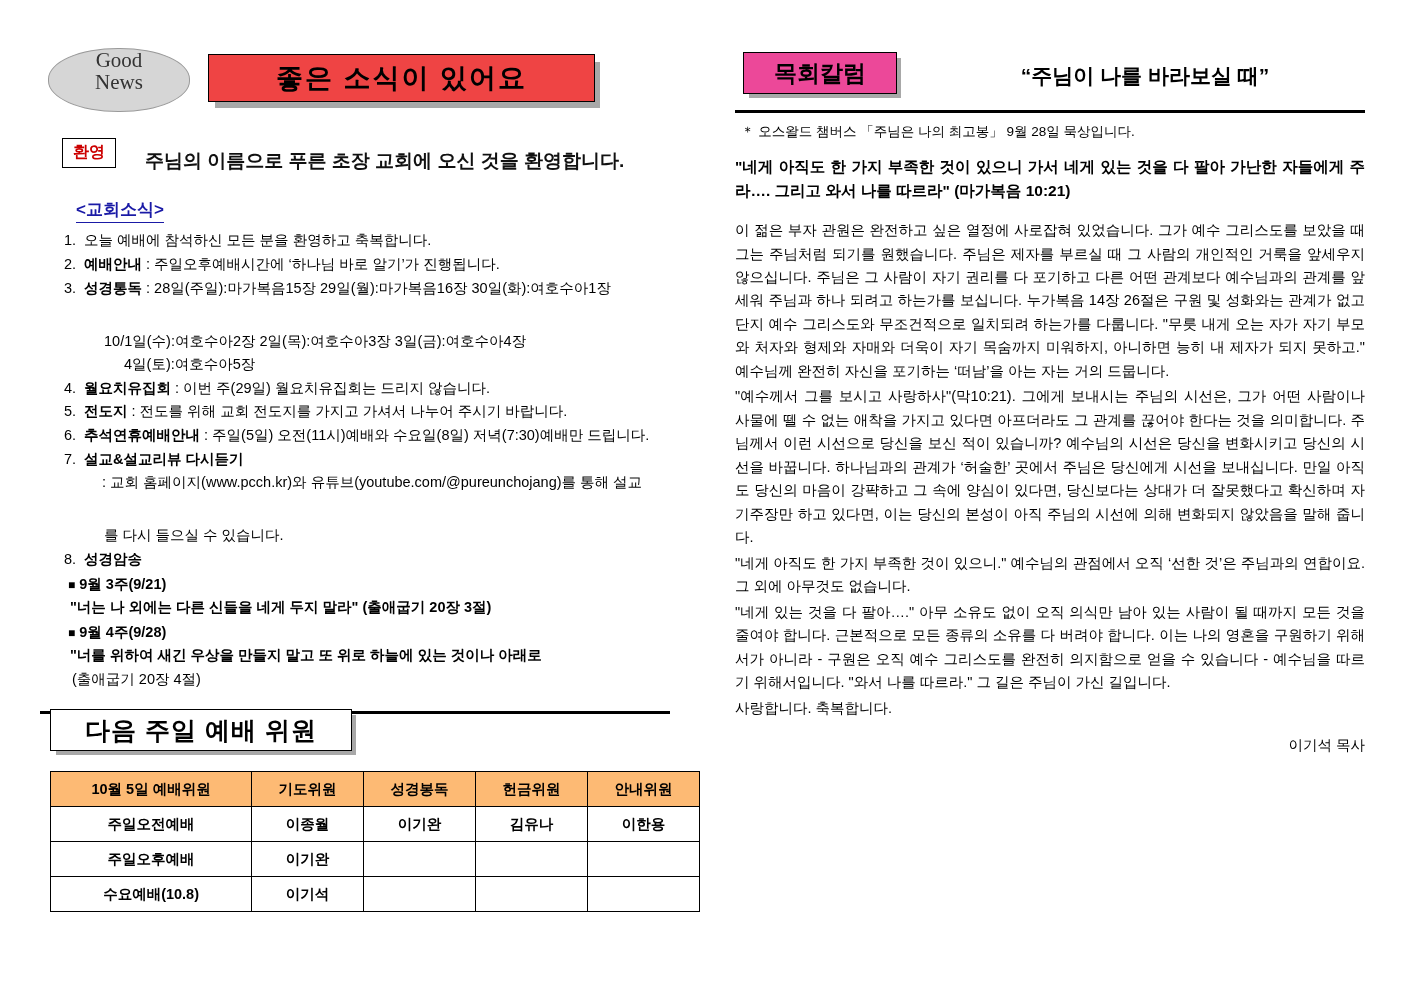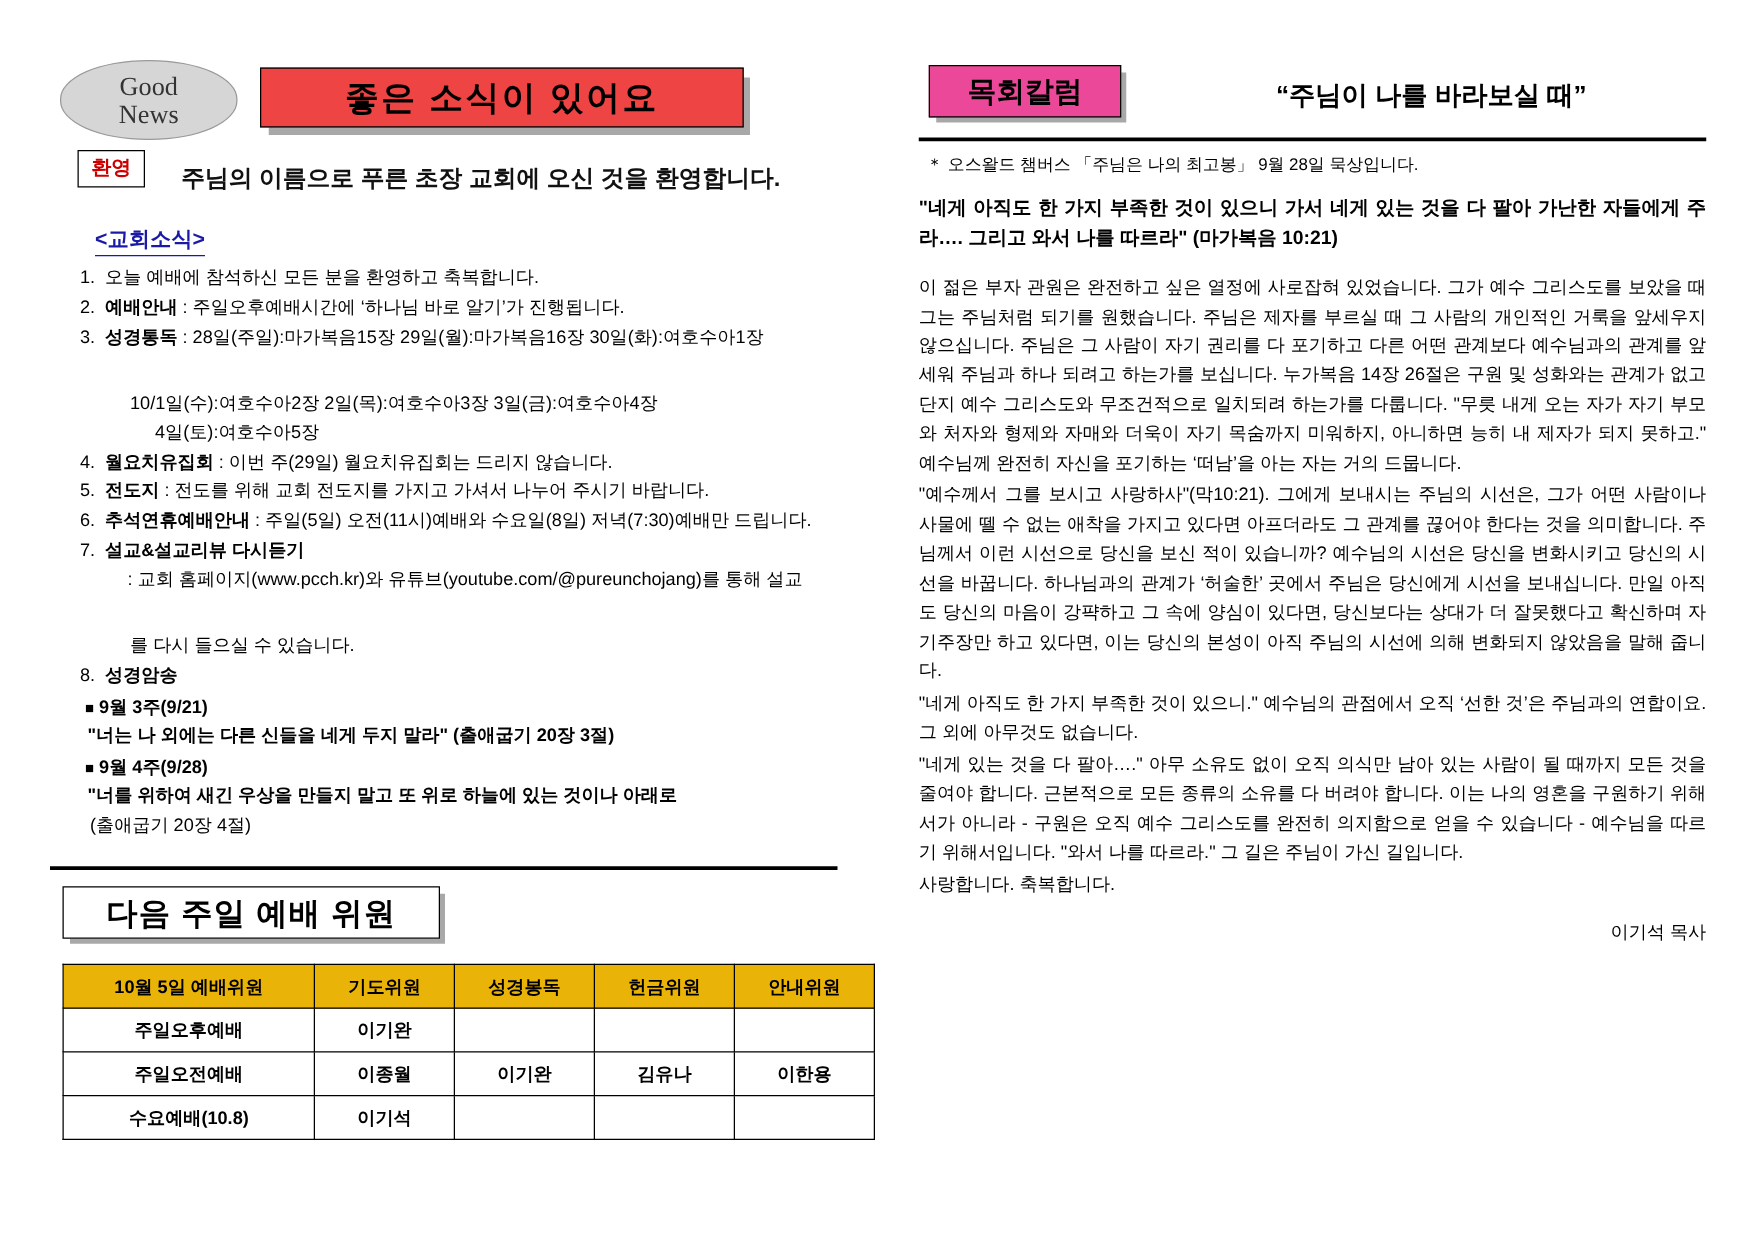--- a/index.html
+++ b/index.html
@@ -22,7 +22,7 @@
   .gn-oval{
     position:absolute;left:8px;top:8px;width:140px;height:62px;
     background:#d6d6d6;border:1px solid #9a9a9a;border-radius:70px/31px;
-    display:flex;flex-direction:column;align-items:center;justify-content:center;
+    display:flex;flex-direction:column;align-items:center;
     font-family:"Liberation Serif", serif;font-size:21px;color:#333;line-height:1.05;
   }
   .banner-shadow{

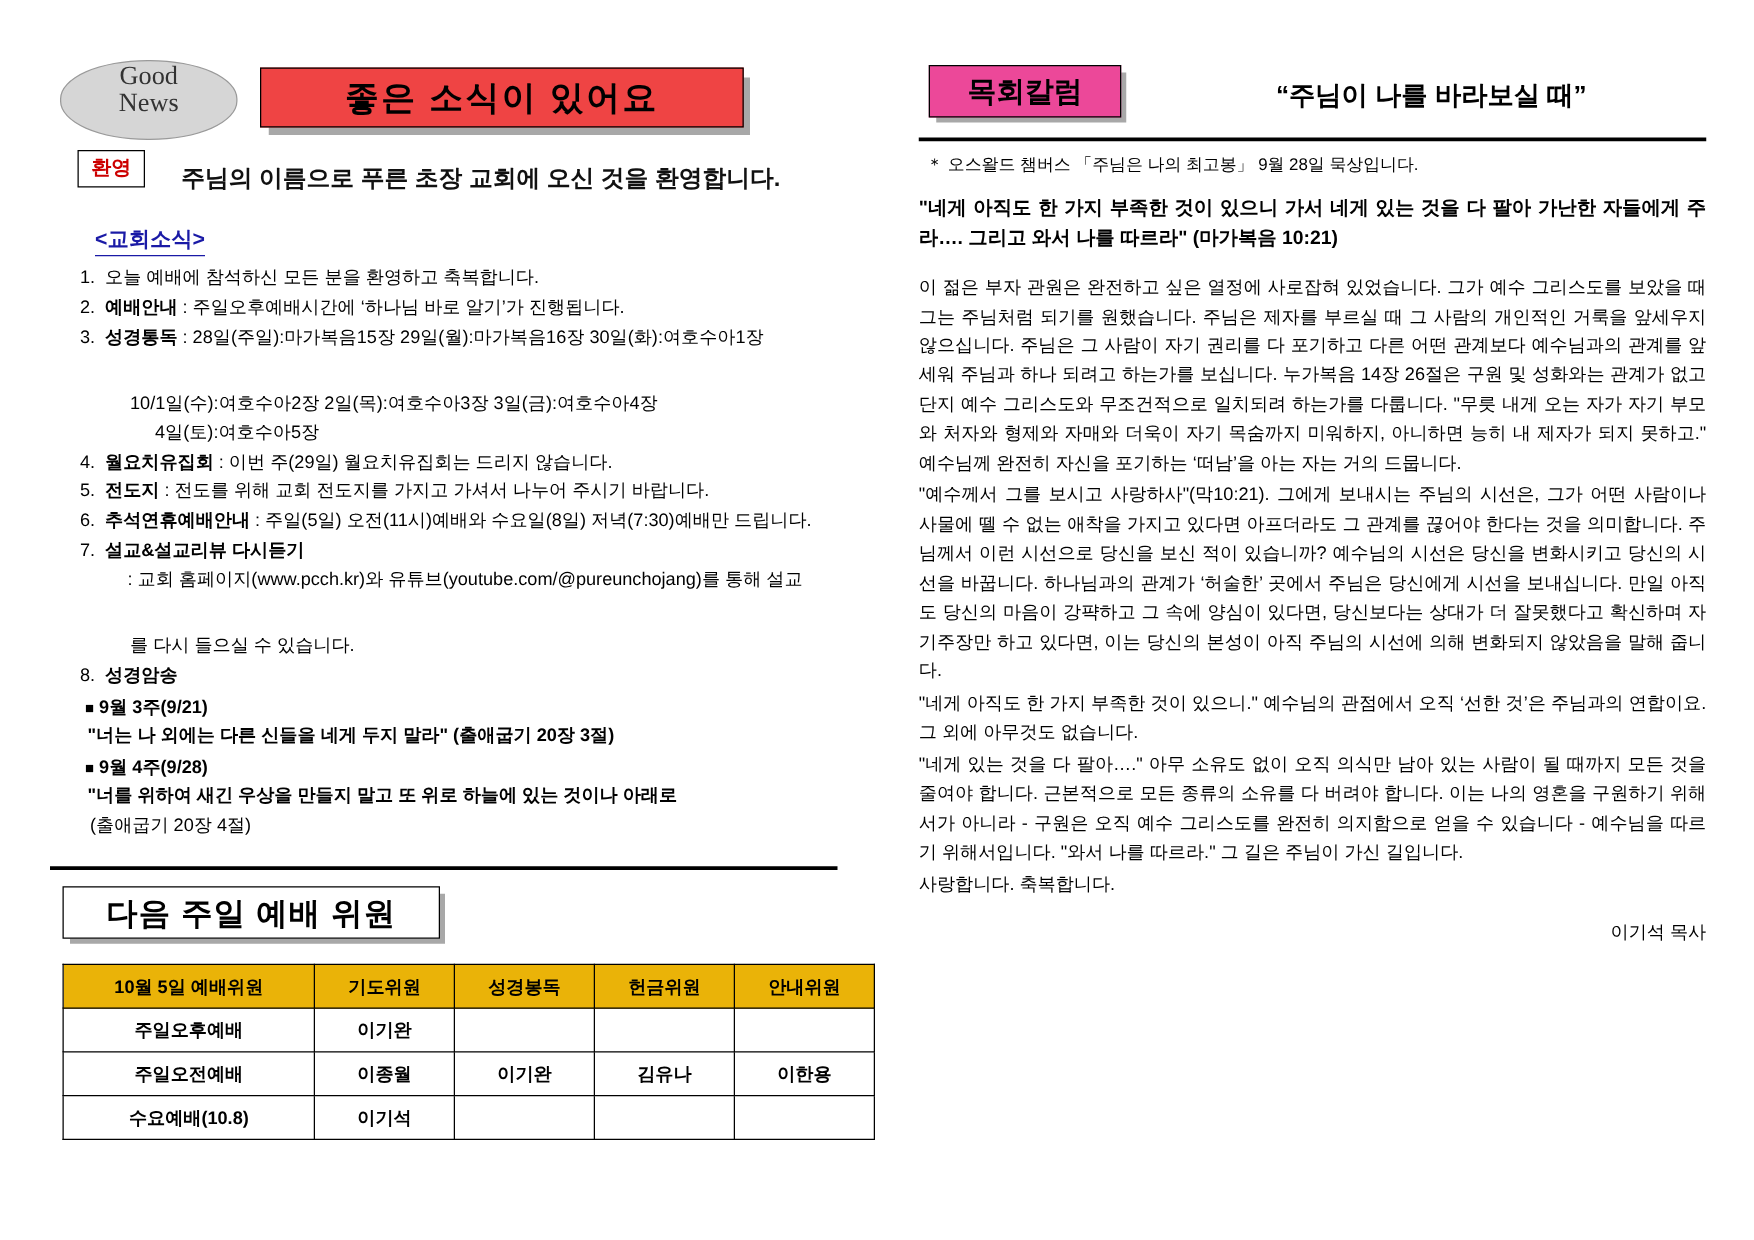--- a/index.html
+++ b/index.html
@@ -35,7 +35,7 @@
     font-size:27px;font-weight:bold;letter-spacing:2px;
   }
 
-  .welcome-row{position:relative;height:46px;margin-top:2px;}
+  .welcome-row{position:relative;height:46px;margin-top:20px;}
   .welcome-badge{
     position:absolute;left:22px;top:0;padding:3px 10px 4px 10px;
     border:1px solid #000;background:#fff;color:#cc0000;font-weight:bold;font-size:16px;

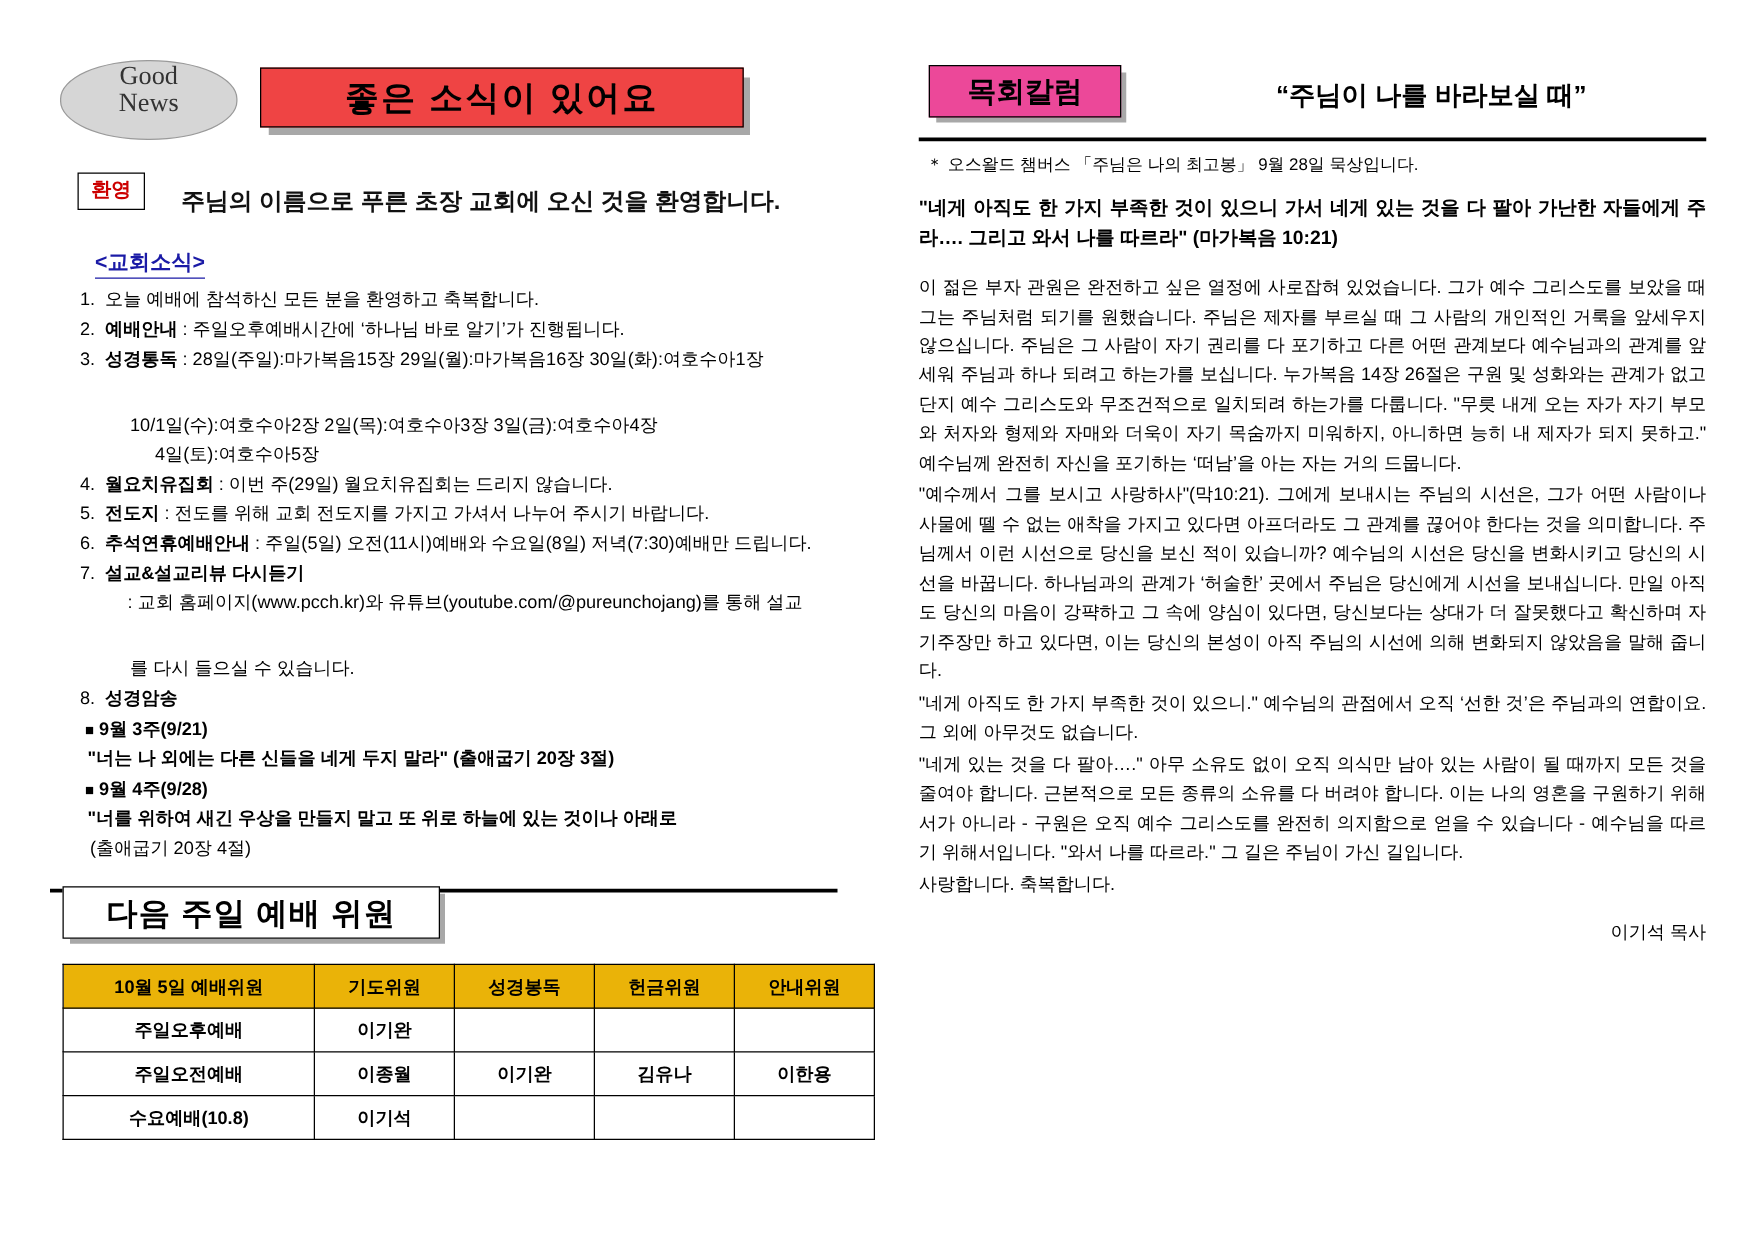--- a/index.html
+++ b/index.html
@@ -73,7 +73,7 @@
   table.duty td,table.duty th{
     border:1px solid #000;height:34px;text-align:center;font-weight:bold;padding:0 6px;
   }
-  table.duty th{background:#eab308;}
+  table.duty th{background:#fdba74;}
   .col0{width:190px;}
   .colx{width:100px;}
 

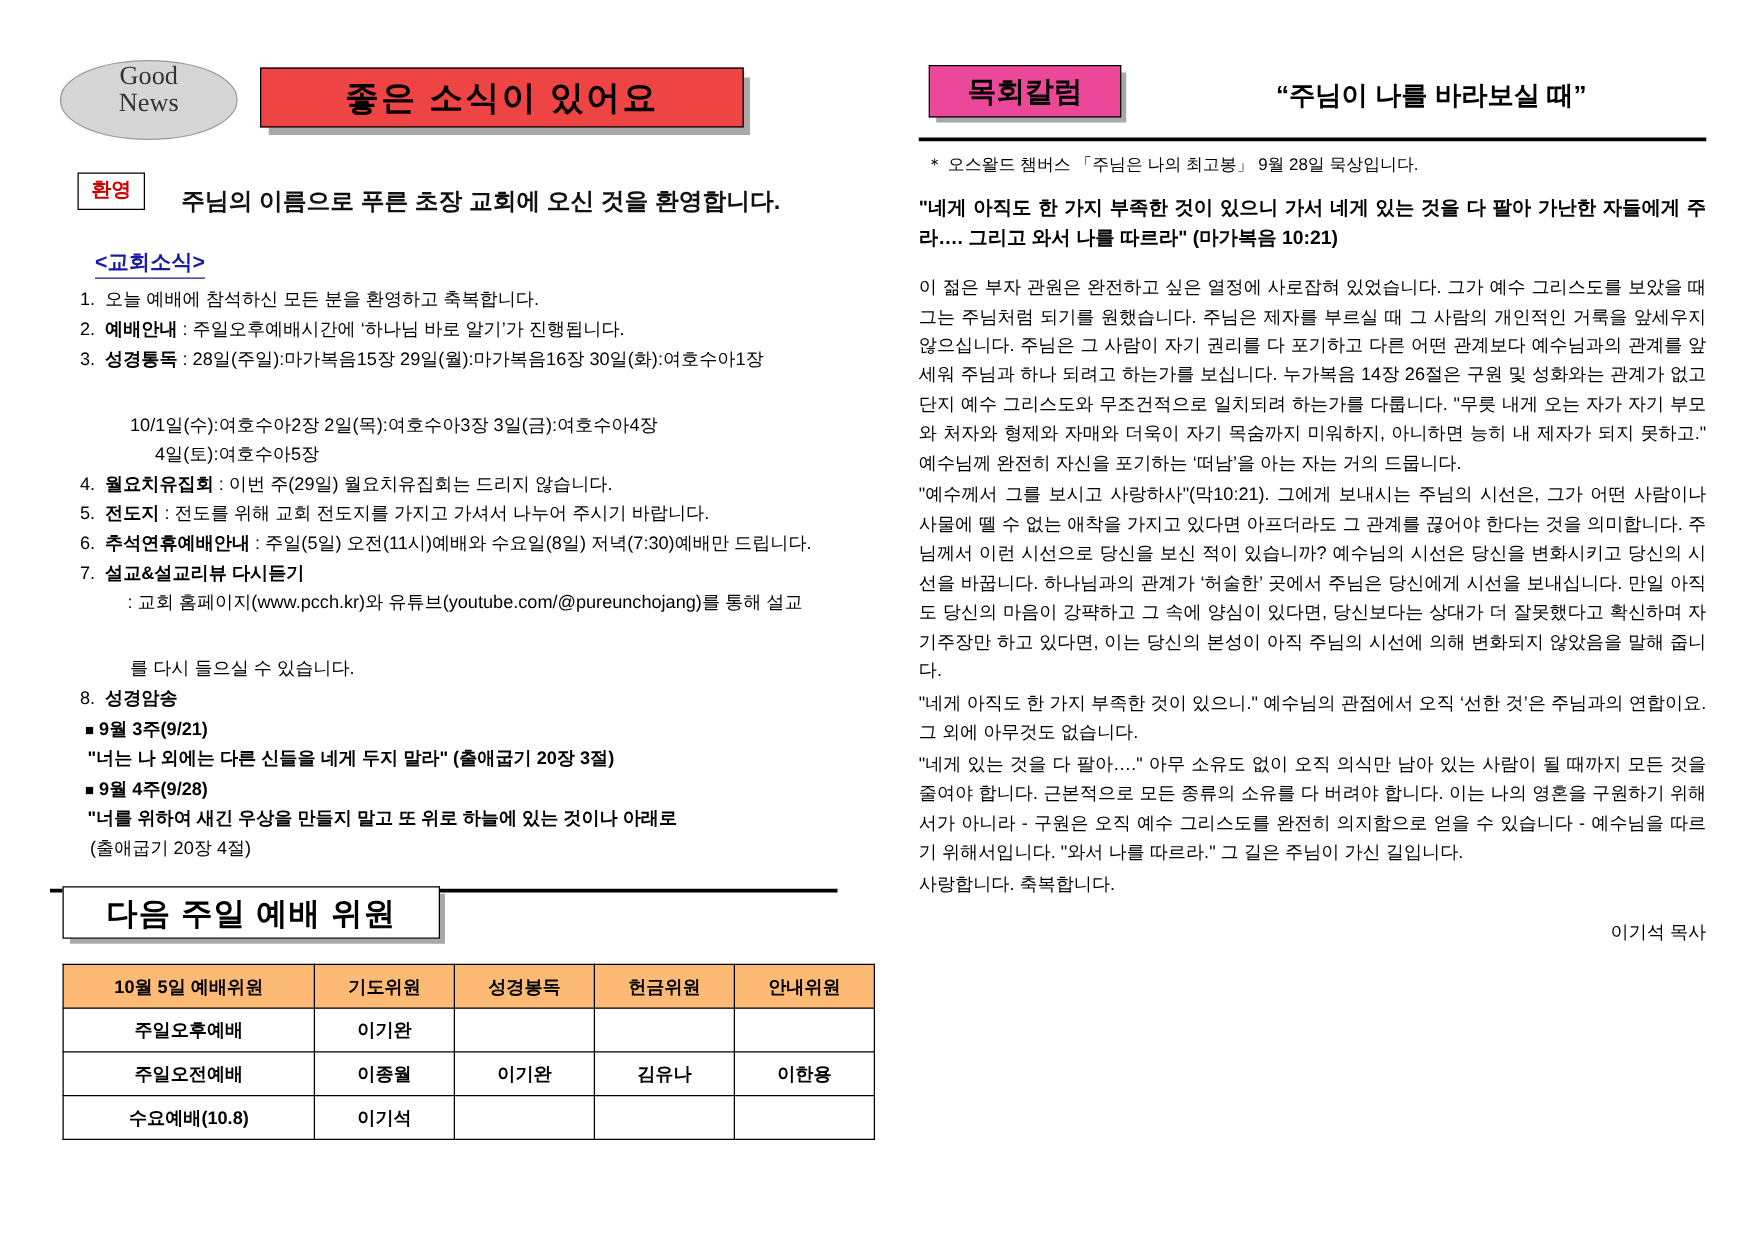--- a/index.html
+++ b/index.html
@@ -192,18 +192,18 @@
         <th class="colx">안내위원</th>
       </tr>
       <tr>
-        <td>주일오후예배</td>
-        <td>이기완</td>
-        <td></td>
-        <td></td>
-        <td></td>
-      </tr>
-      <tr>
         <td>주일오전예배</td>
         <td>이종월</td>
         <td>이기완</td>
         <td>김유나</td>
         <td>이한용</td>
+      </tr>
+      <tr>
+        <td>주일오후예배</td>
+        <td>이기완</td>
+        <td></td>
+        <td></td>
+        <td></td>
       </tr>
       <tr>
         <td>수요예배(10.8)</td>

